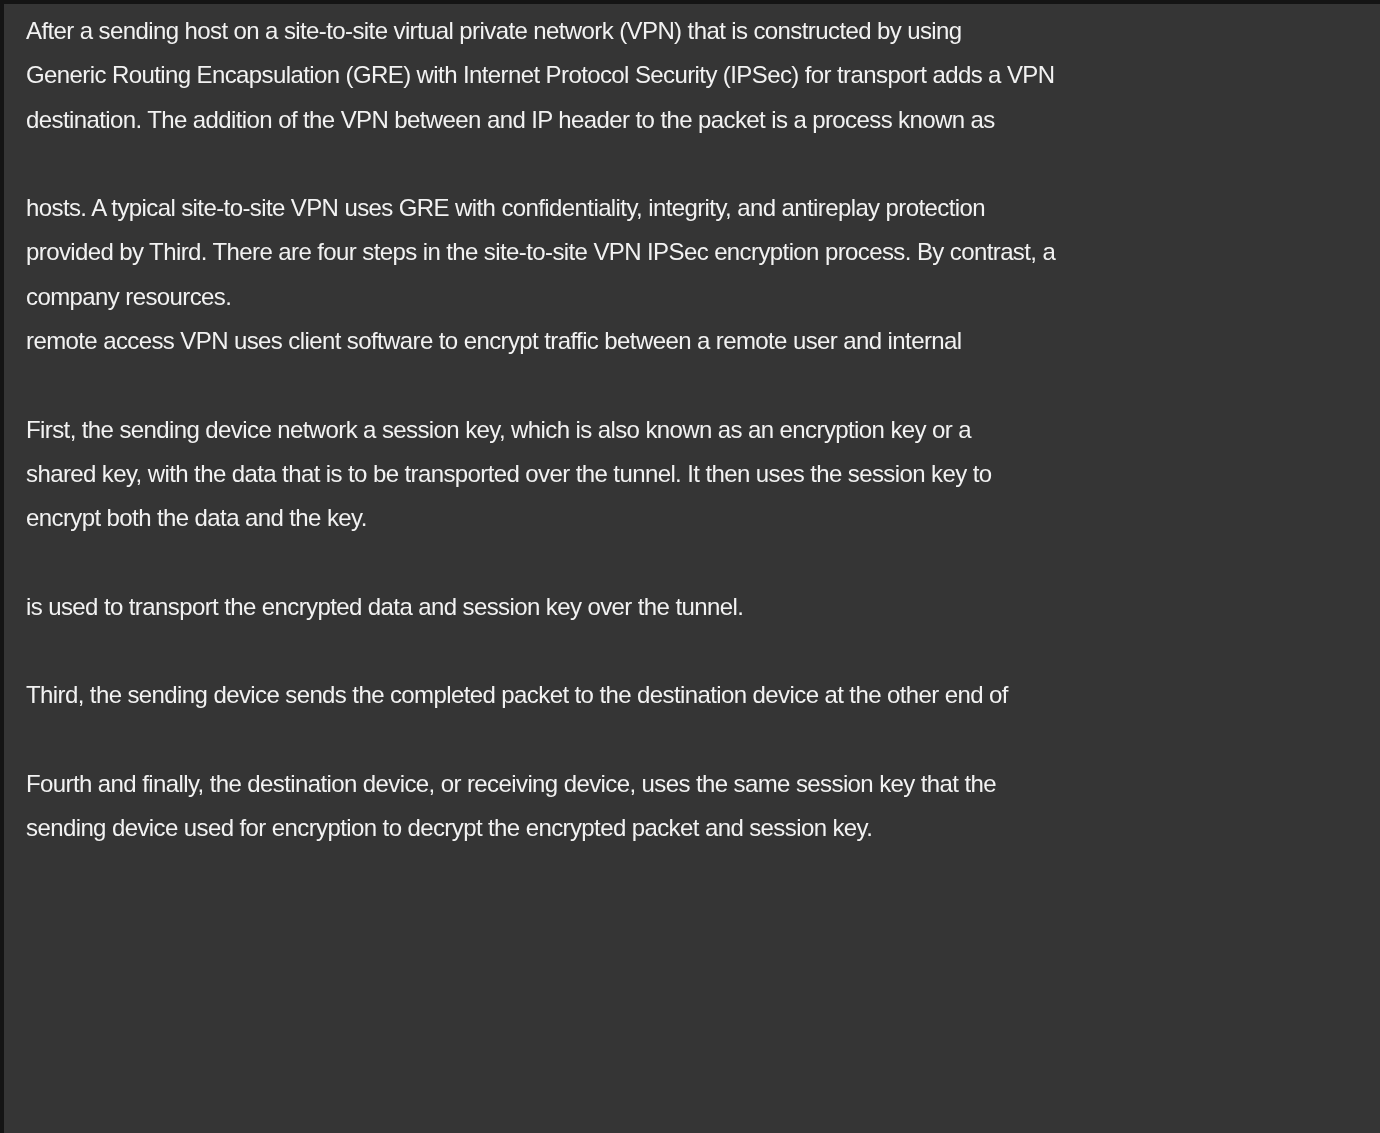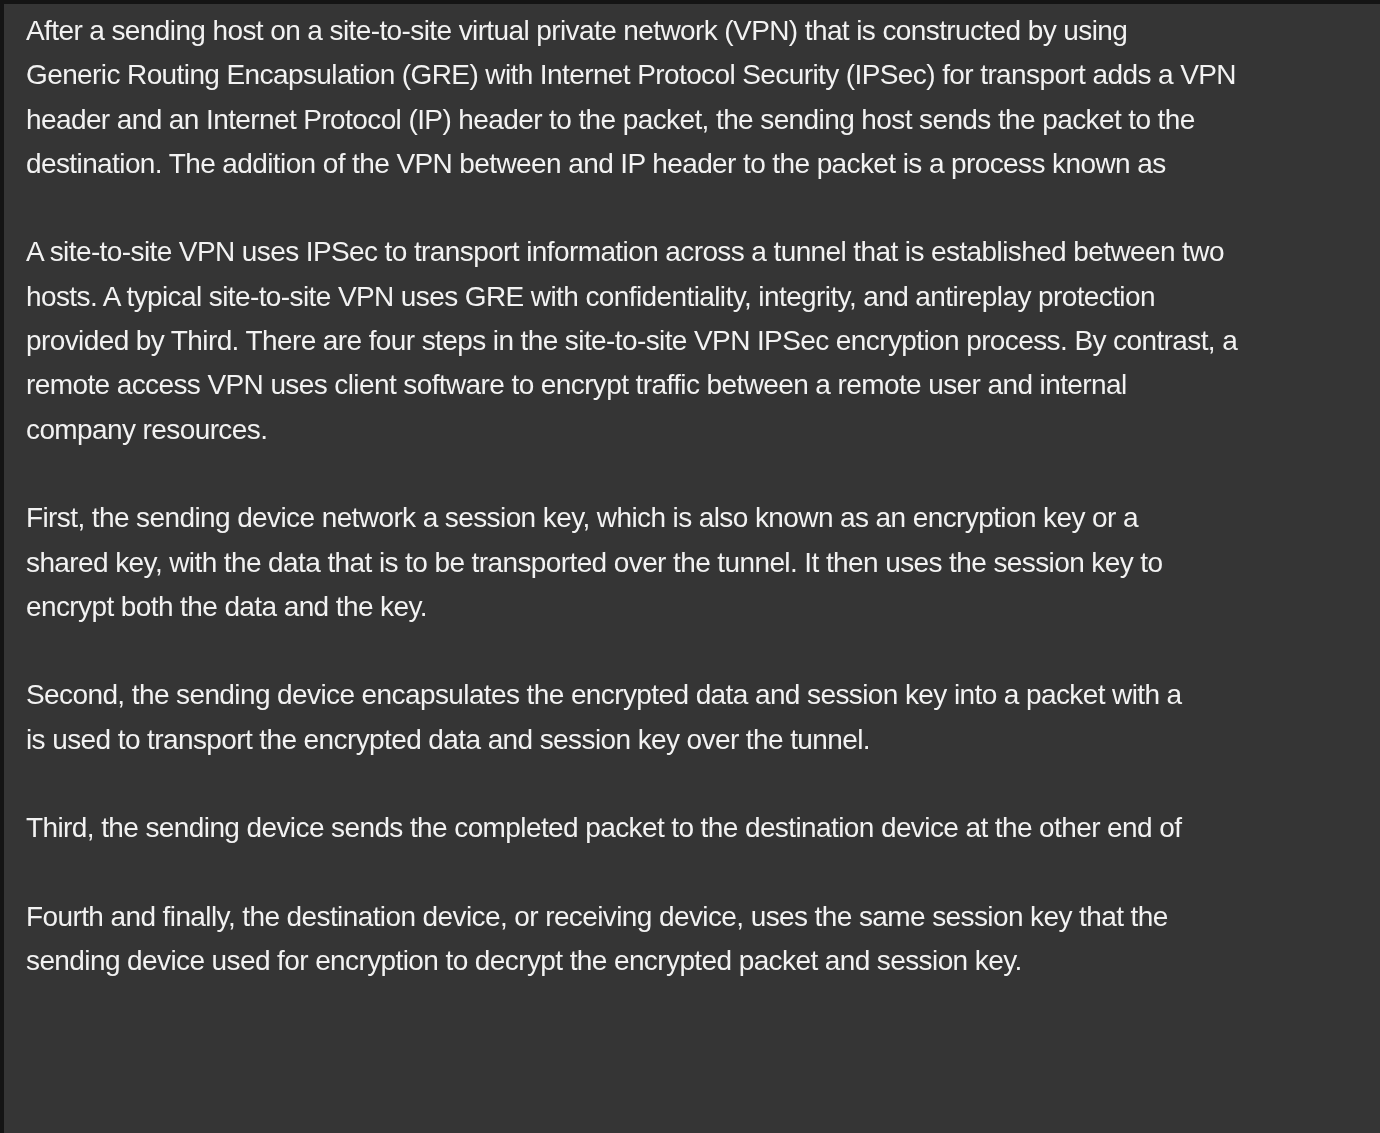--- a/index.html
+++ b/index.html
@@ -23,7 +23,7 @@
     box-sizing: border-box;
     padding: 5px 20px 0 22px; 
     font-family: "Liberation Sans", sans-serif;
-    font-size: 28px;
+    font-size: 24px;
     font-weight: 400;
     letter-spacing: -0.6px;
     line-height: 44.3px;

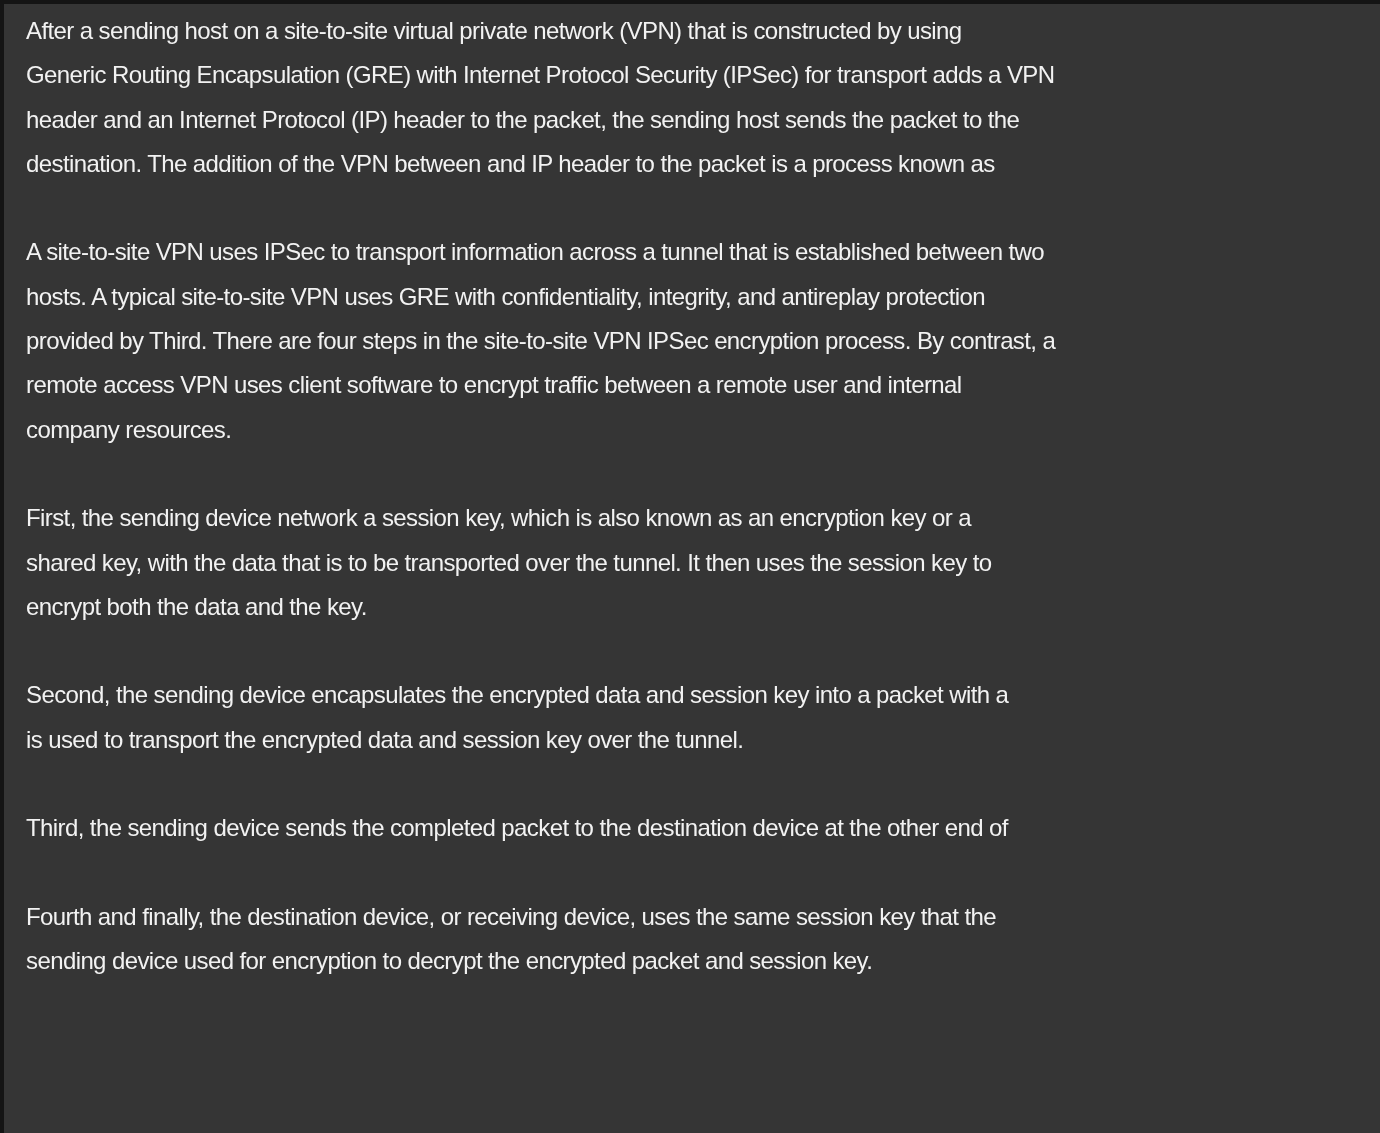--- a/index.html
+++ b/index.html
@@ -50,7 +50,6 @@
     <div class="para">
       <div class="line">After a sending host on a site-to-site virtual private network (VPN) that is constructed by using</div>
       <div class="line">Generic Routing Encapsulation (GRE) with Internet Protocol Security (IPSec) for transport adds a VPN</div>
-      <div class="line">header and an Internet Protocol (IP) header to the packet, the sending host sends the packet to the</div>
       <div class="line">destination. The addition of the VPN between and IP header to the packet is a process known as</div>
     </div>
 

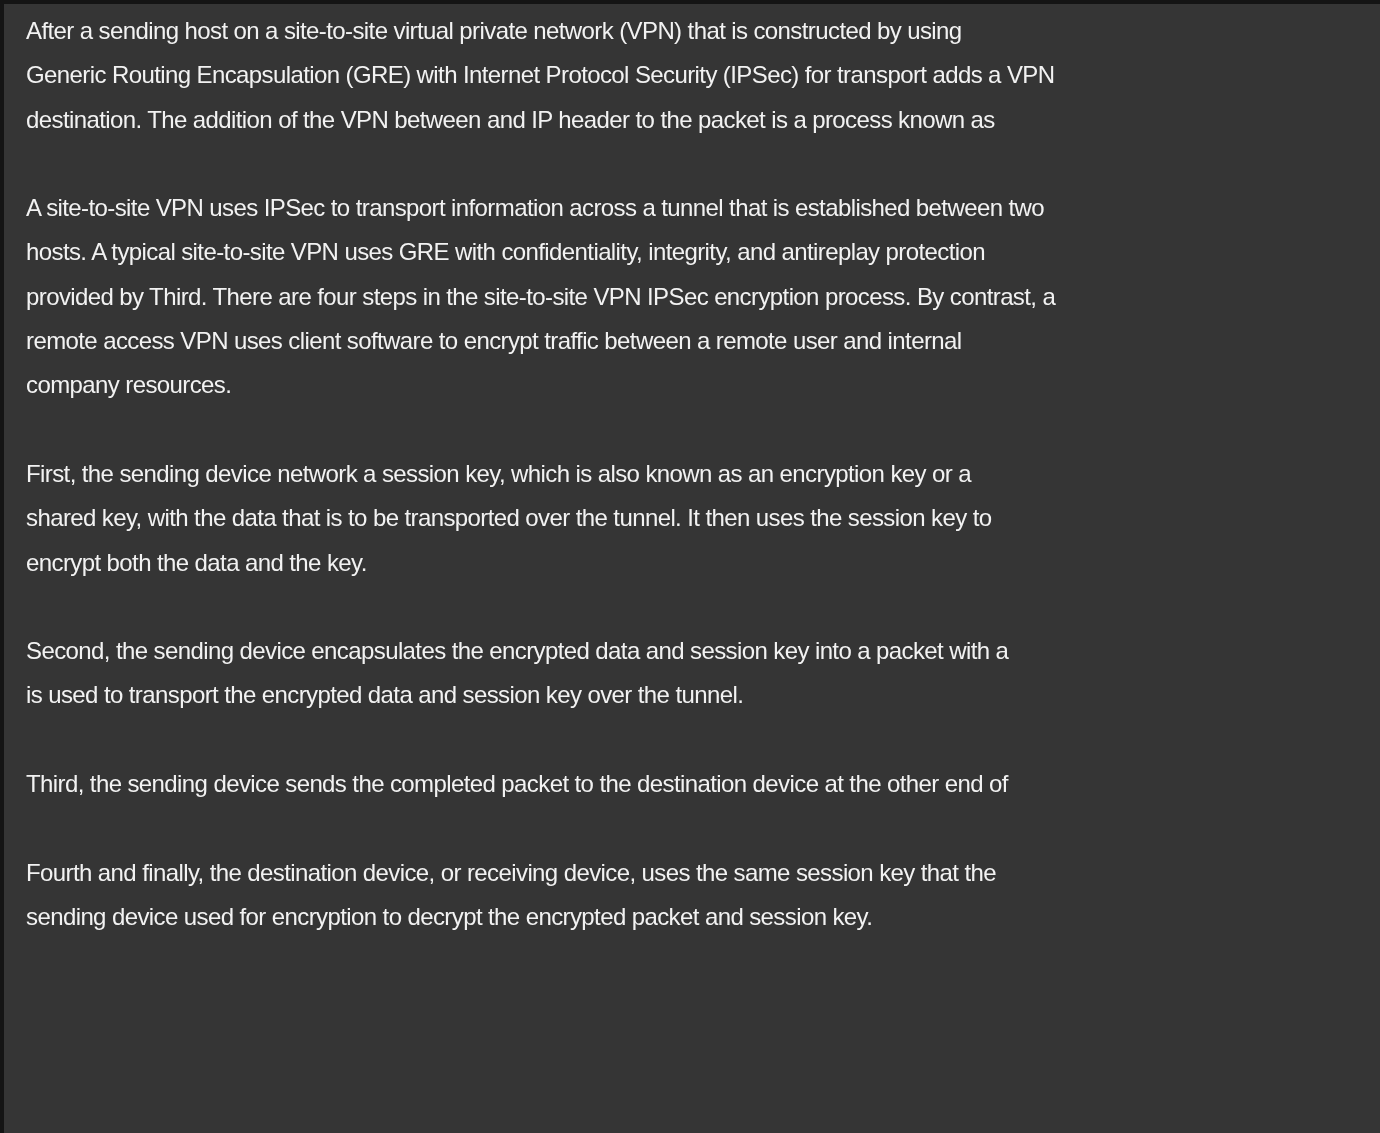--- a/index.html
+++ b/index.html
@@ -54,7 +54,6 @@
     </div>
 
     <div class="para">
-      <div class="line">A site-to-site VPN uses IPSec to transport information across a tunnel that is established between two</div>
       <div class="line">hosts. A typical site-to-site VPN uses GRE with confidentiality, integrity, and antireplay protection</div>
       <div class="line">provided by Third. There are four steps in the site-to-site VPN IPSec encryption process. By contrast, a</div>
       <div class="line">remote access VPN uses client software to encrypt traffic between a remote user and internal</div>

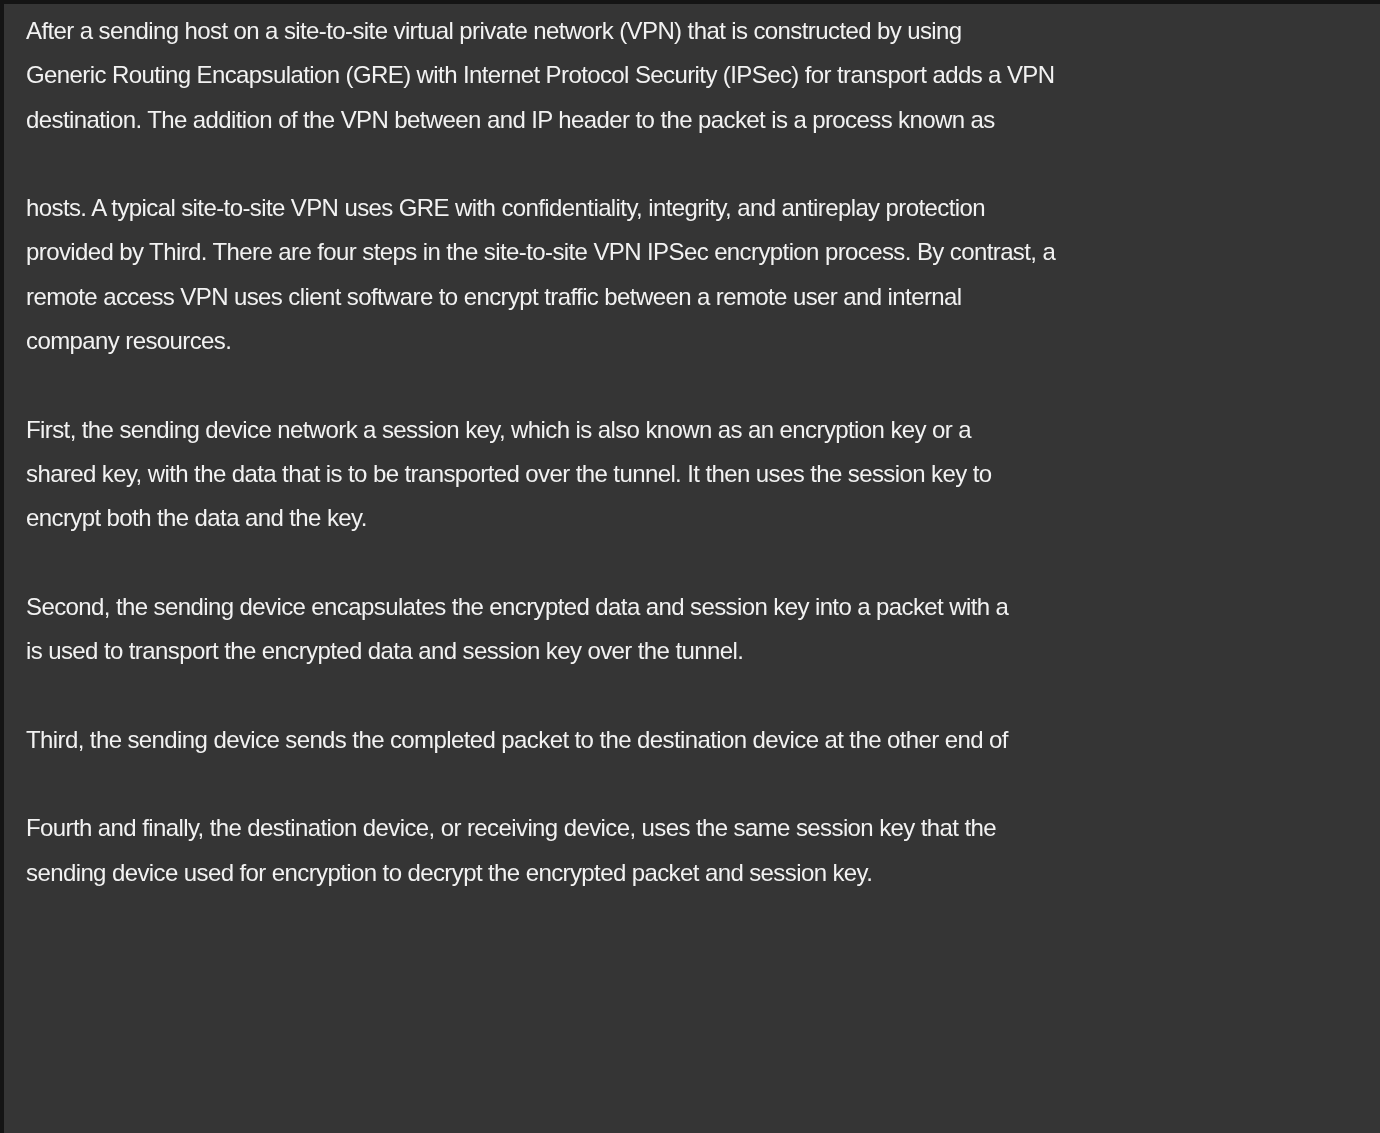--- a/index.html
+++ b/index.html
@@ -56,8 +56,8 @@
     <div class="para">
       <div class="line">hosts. A typical site-to-site VPN uses GRE with confidentiality, integrity, and antireplay protection</div>
       <div class="line">provided by Third. There are four steps in the site-to-site VPN IPSec encryption process. By contrast, a</div>
+      <div class="line">company resources.</div>
       <div class="line">remote access VPN uses client software to encrypt traffic between a remote user and internal</div>
-      <div class="line">company resources.</div>
     </div>
 
     <div class="para">

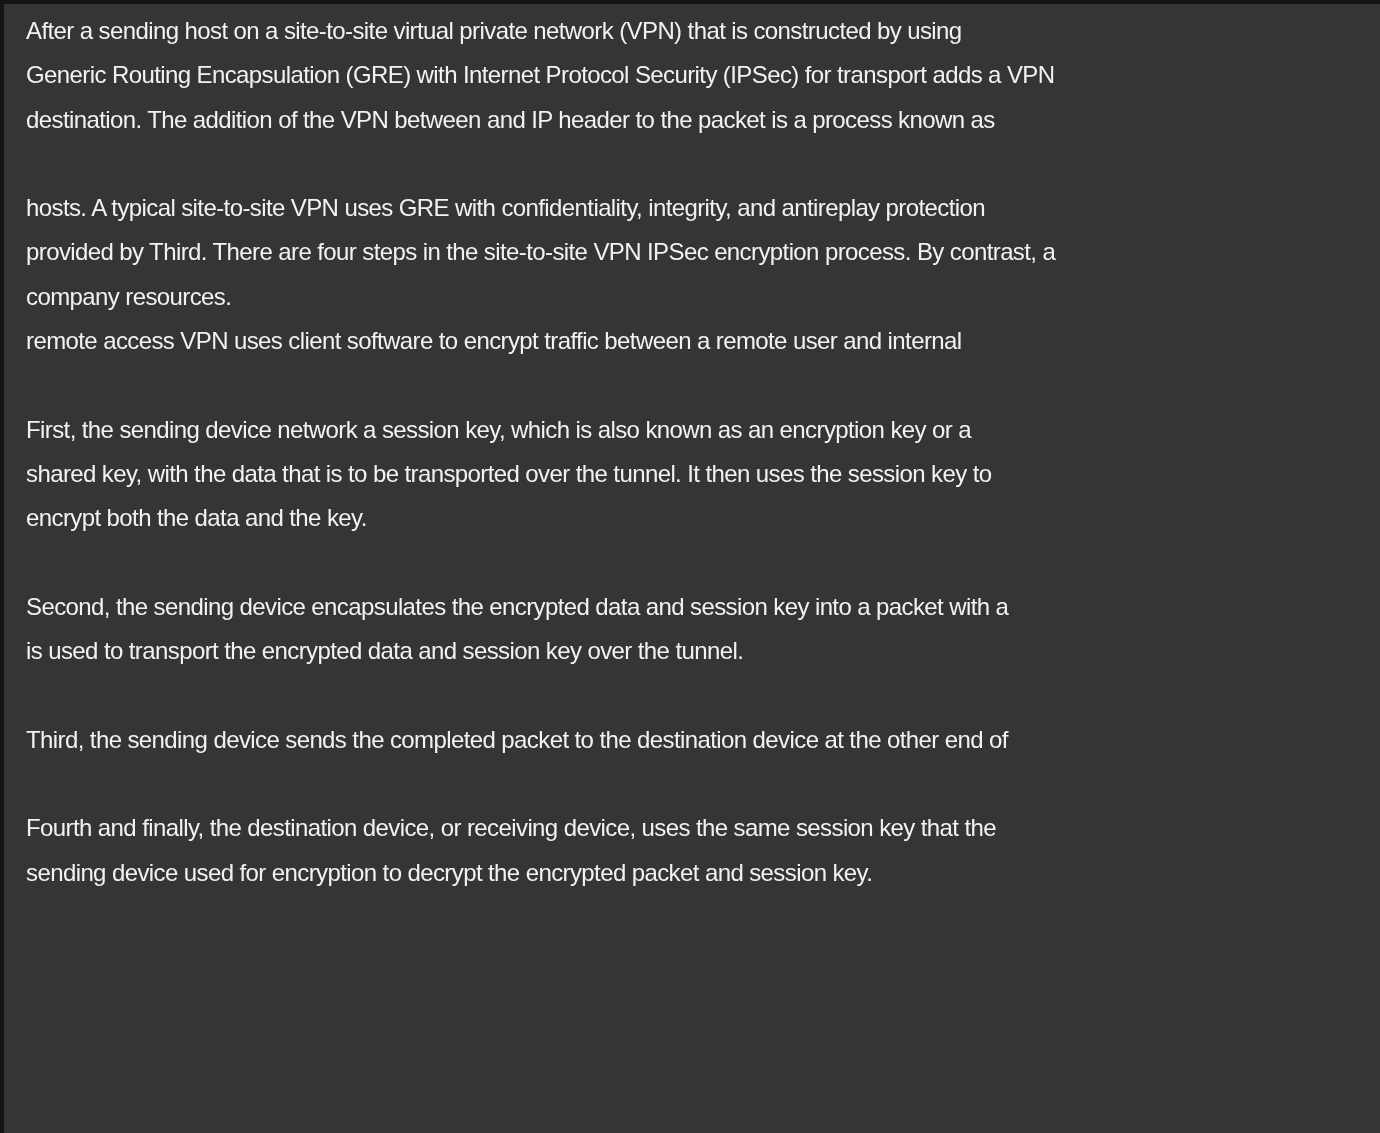--- a/index.html
+++ b/index.html
@@ -67,7 +67,6 @@
     </div>
 
     <div class="para">
-      <div class="line">Second, the sending device encapsulates the encrypted data and session key into a packet with a</div>
       <div class="line">is used to transport the encrypted data and session key over the tunnel.</div>
     </div>
 

